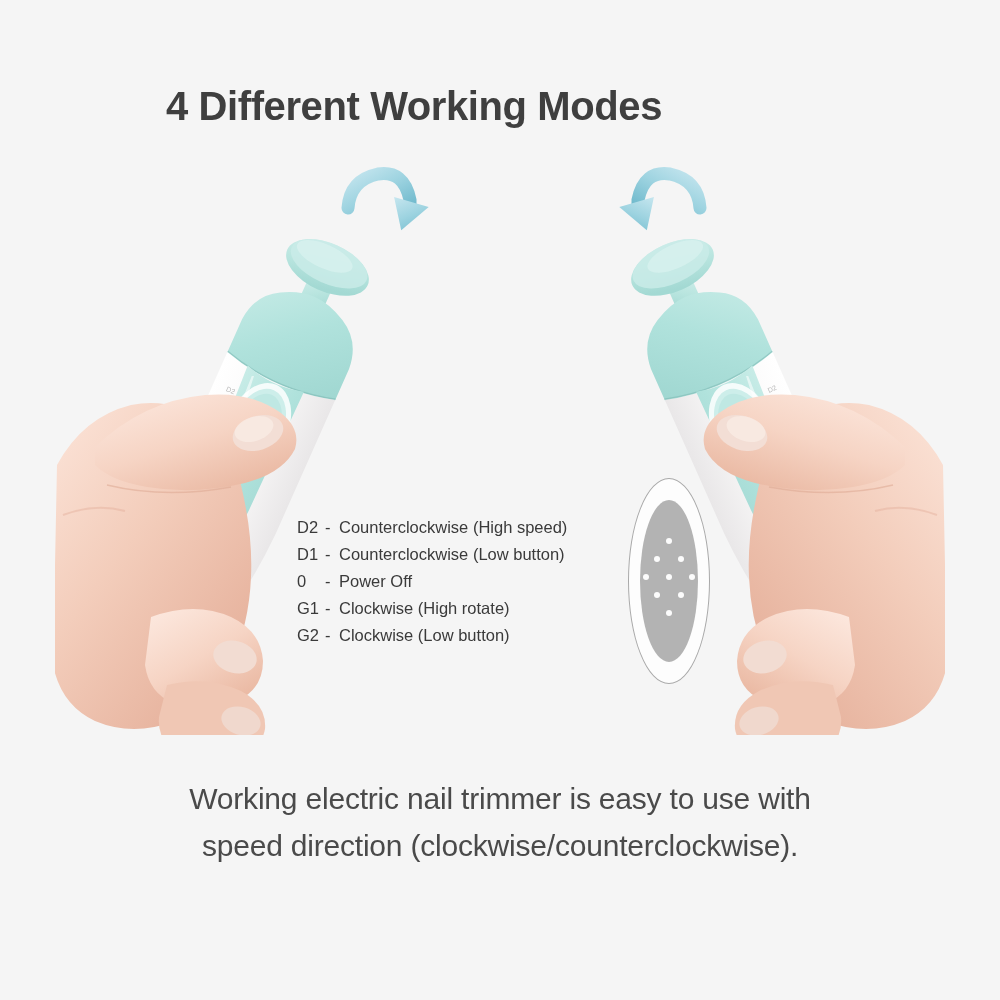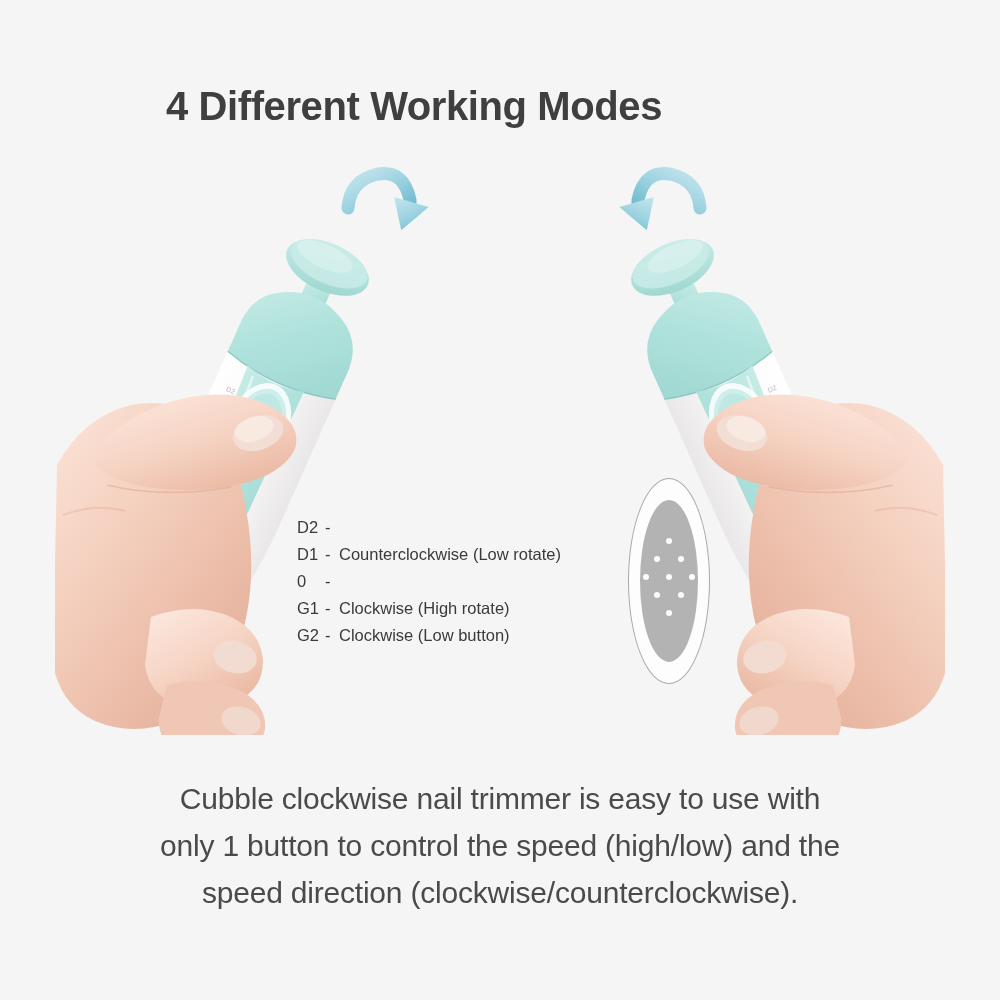--- a/index.html
+++ b/index.html
@@ -313,6 +313,7 @@
     <div class="legend-row">
       <span class="legend-code">D2</span>
       <span class="legend-dash">-</span>
+      <span class="legend-desc">Counterclockwise (High speed)</span>
     </div>
     <div class="legend-row">
       <span class="legend-code">D1</span>

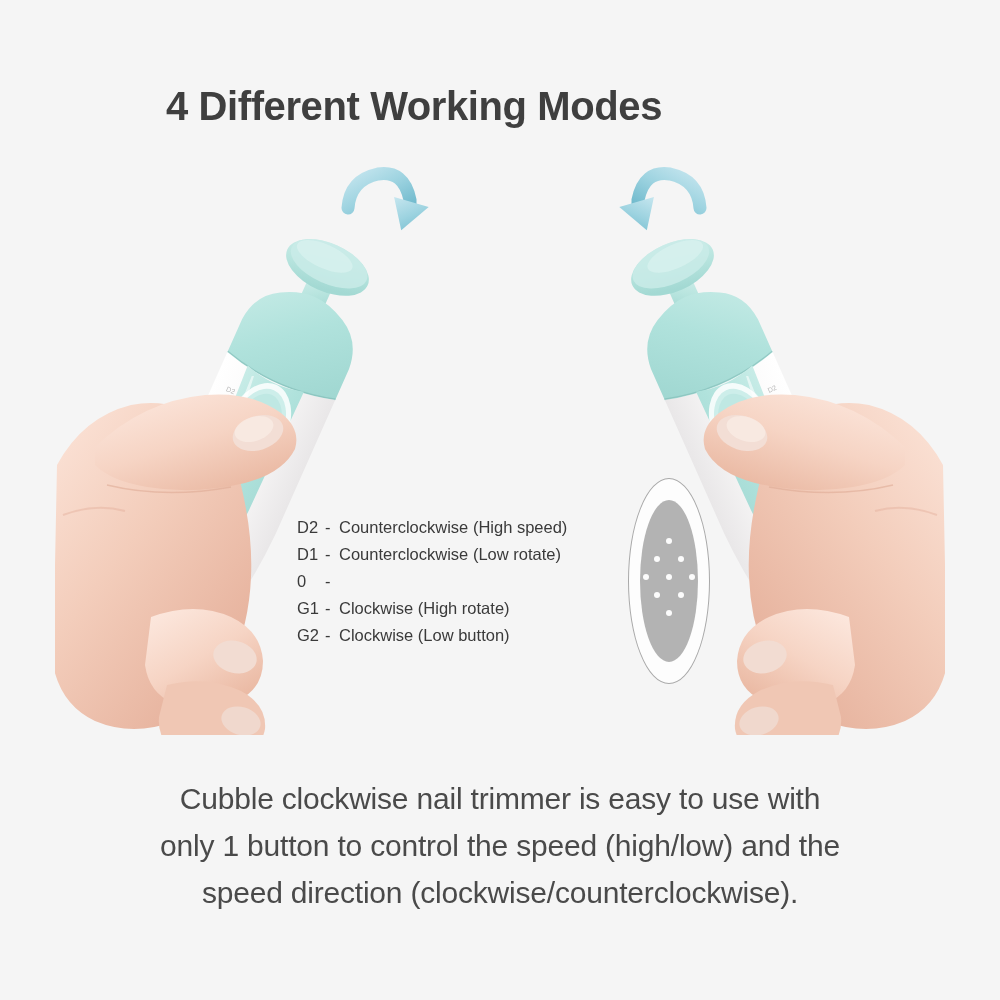--- a/index.html
+++ b/index.html
@@ -318,7 +318,7 @@
     <div class="legend-row">
       <span class="legend-code">D1</span>
       <span class="legend-dash">-</span>
-      <span class="legend-desc">Counterclockwise (Low rotate)</span>
+      <span class="legend-desc">Counterclockwise (Low button)</span>
     </div>
     <div class="legend-row">
       <span class="legend-code">0</span>

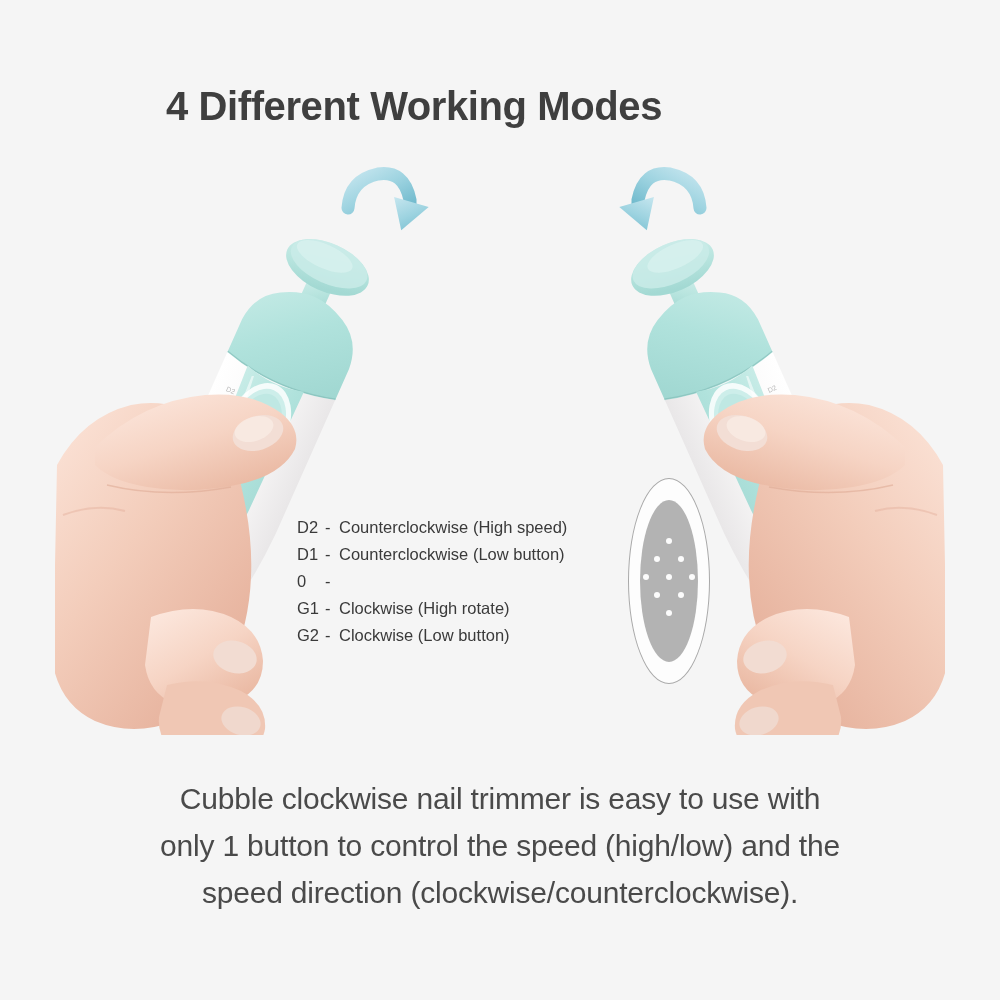--- a/index.html
+++ b/index.html
@@ -323,6 +323,7 @@
     <div class="legend-row">
       <span class="legend-code">0</span>
       <span class="legend-dash">-</span>
+      <span class="legend-desc">Power Off</span>
     </div>
     <div class="legend-row">
       <span class="legend-code">G1</span>

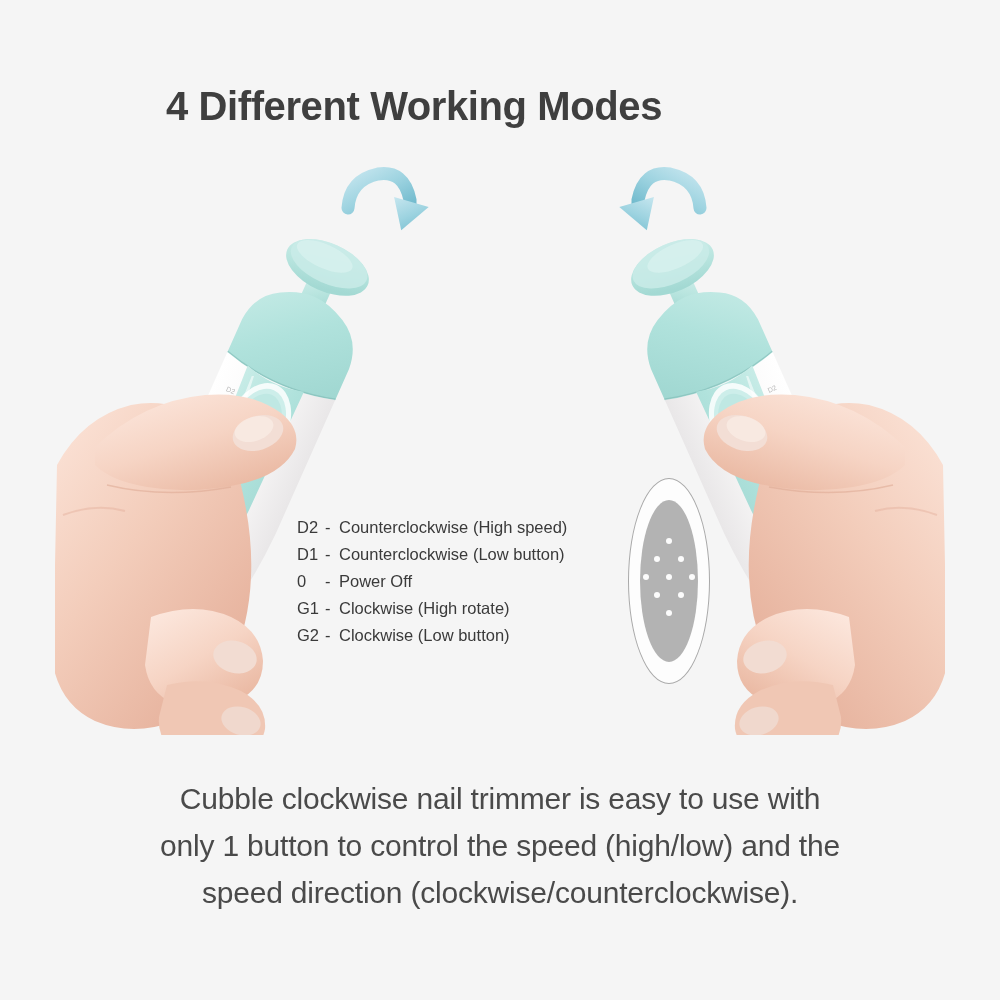--- a/index.html
+++ b/index.html
@@ -338,7 +338,7 @@
   </div>
 
   <div class="caption">
-    <div>Cubble clockwise nail trimmer is easy to use with</div>
+    <div>Working electric nail trimmer is easy to use with</div>
     <div>only 1 button to control the speed (high/low) and the</div>
     <div>speed direction (clockwise/counterclockwise).</div>
   </div>

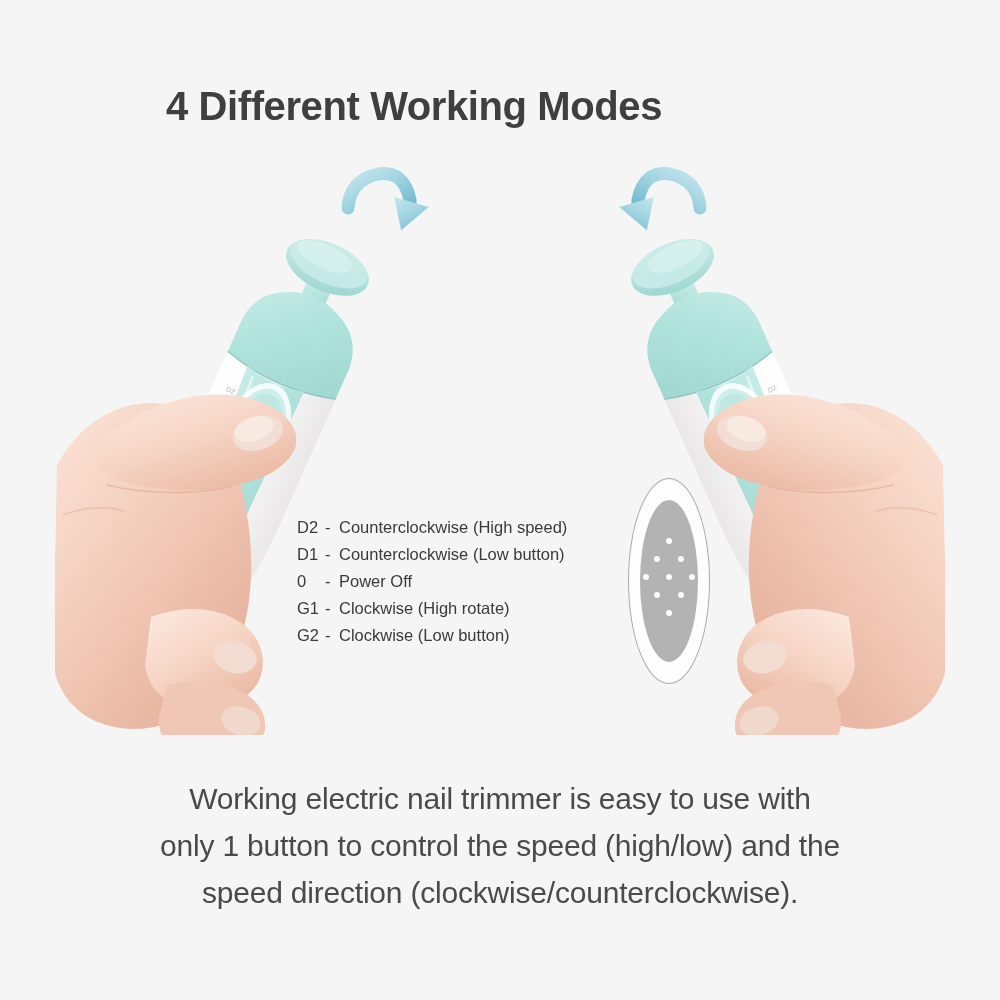--- a/index.html
+++ b/index.html
@@ -339,7 +339,6 @@
 
   <div class="caption">
     <div>Working electric nail trimmer is easy to use with</div>
-    <div>only 1 button to control the speed (high/low) and the</div>
     <div>speed direction (clockwise/counterclockwise).</div>
   </div>
 

